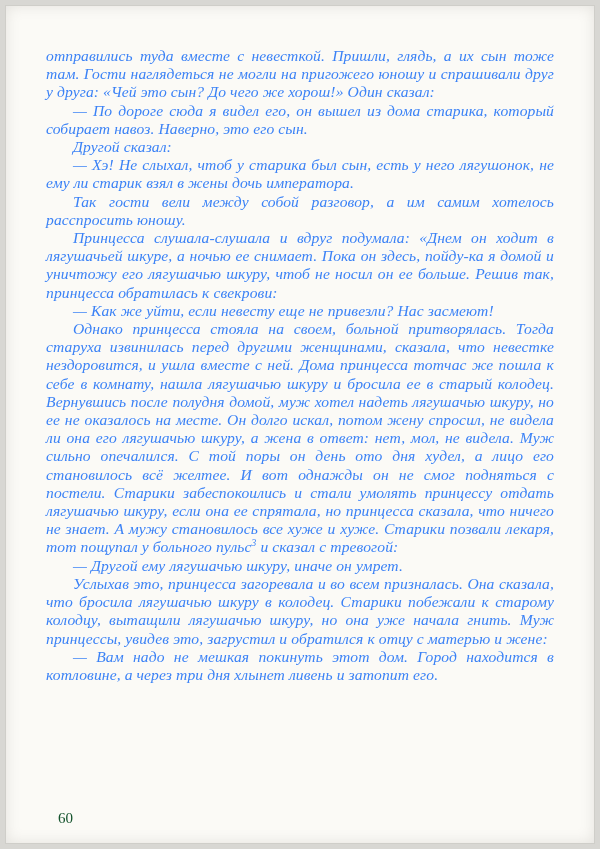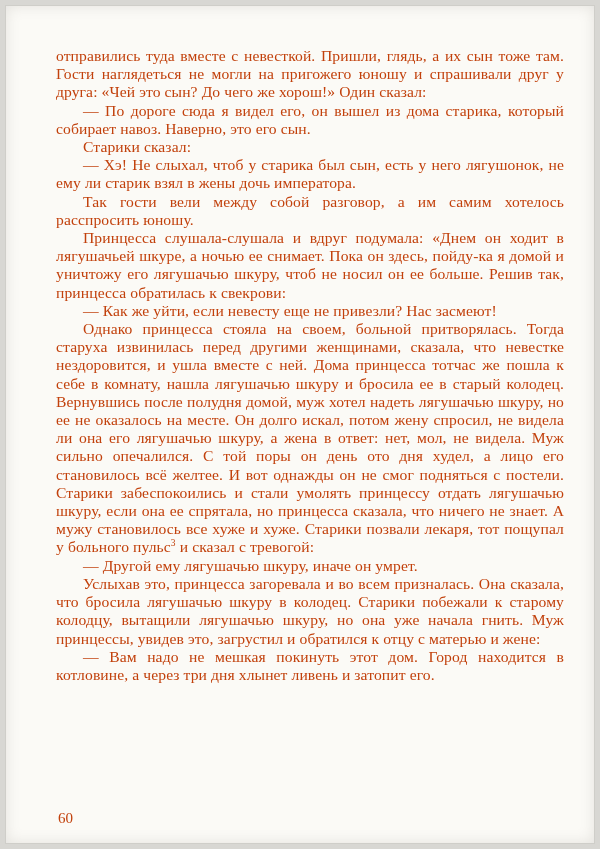--- a/index.html
+++ b/index.html
@@ -28,13 +28,14 @@
   }
   .text-block {
     position: absolute;
-    left: 50px;
+    left: 40px;
     top: 41px;
     width: 508px;
-    color: #c2410c;
+    color: #3b82f6;
     font-size: 15.6px;
     line-height: 18.2px;
     letter-spacing: 0.1px;
+    font-style: italic;
   }
   .text-block p {
     margin: 0;

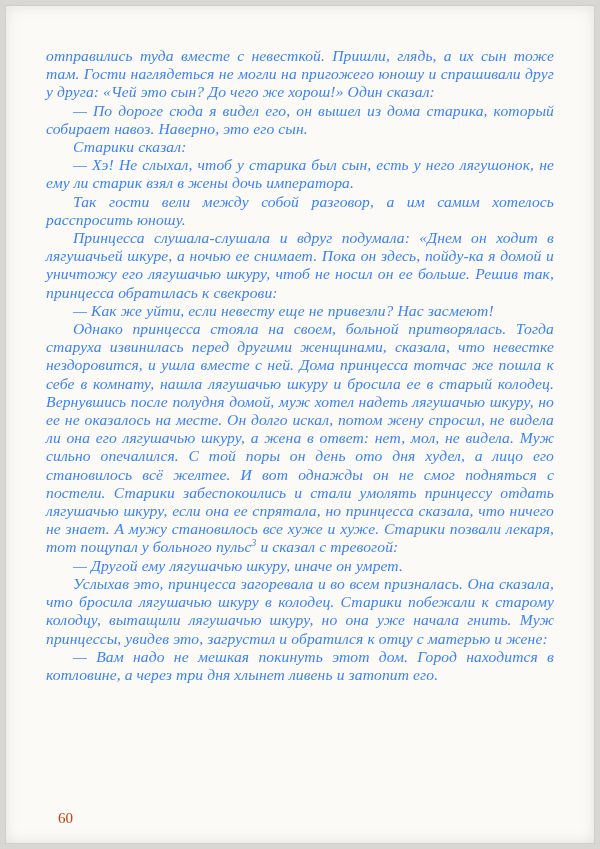--- a/index.html
+++ b/index.html
@@ -67,7 +67,7 @@
     <div class="text-block">
       <p class="no-indent">отправились туда вместе с невесткой. Пришли, глядь, а их сын тоже там. Гости наглядеться не могли на пригожего юношу и спрашивали друг у друга: «Чей это сын? До чего же хорош!» Один сказал:</p>
       <p>— По дороге сюда я видел его, он вышел из дома старика, который собирает навоз. Наверно, это его сын.</p>
-      <p>Старики сказал:</p>
+      <p>Другой сказал:</p>
       <p>— Хэ! Не слыхал, чтоб у старика был сын, есть у него лягушонок, не ему ли старик взял в жены дочь императора.</p>
       <p>Так гости вели между собой разговор, а им самим хотелось расспросить юношу.</p>
       <p>Принцесса слушала-слушала и вдруг подумала: «Днем он ходит в лягушачьей шкуре, а ночью ее снимает. Пока он здесь, пойду-ка я домой и уничтожу его лягушачью шкуру, чтоб не носил он ее больше. Решив так, принцесса обратилась к свекрови:</p>

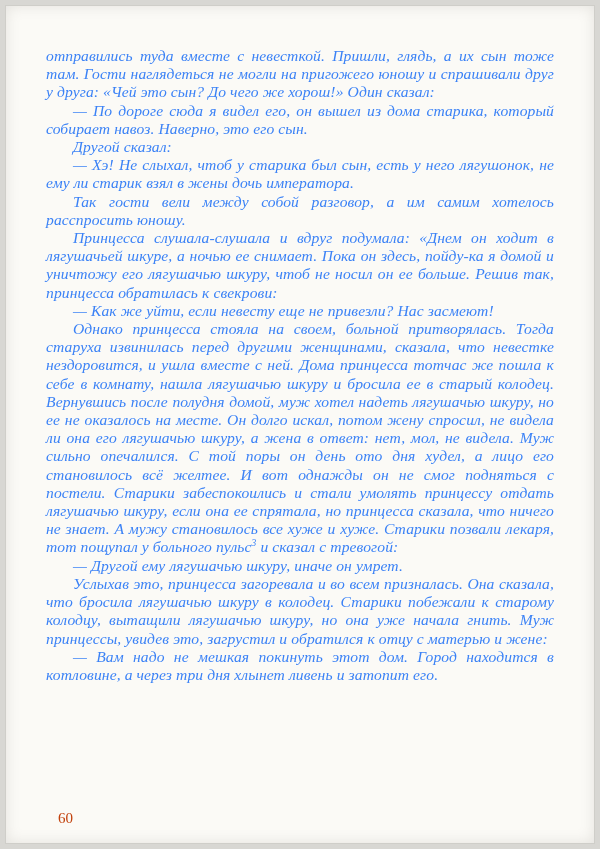--- a/index.html
+++ b/index.html
@@ -55,7 +55,7 @@
     left: 52px;
     top: 804px;
     font-size: 15px;
-    color: #c2410c;
+    color: #14532d;
   }
 </style>
 </head>

